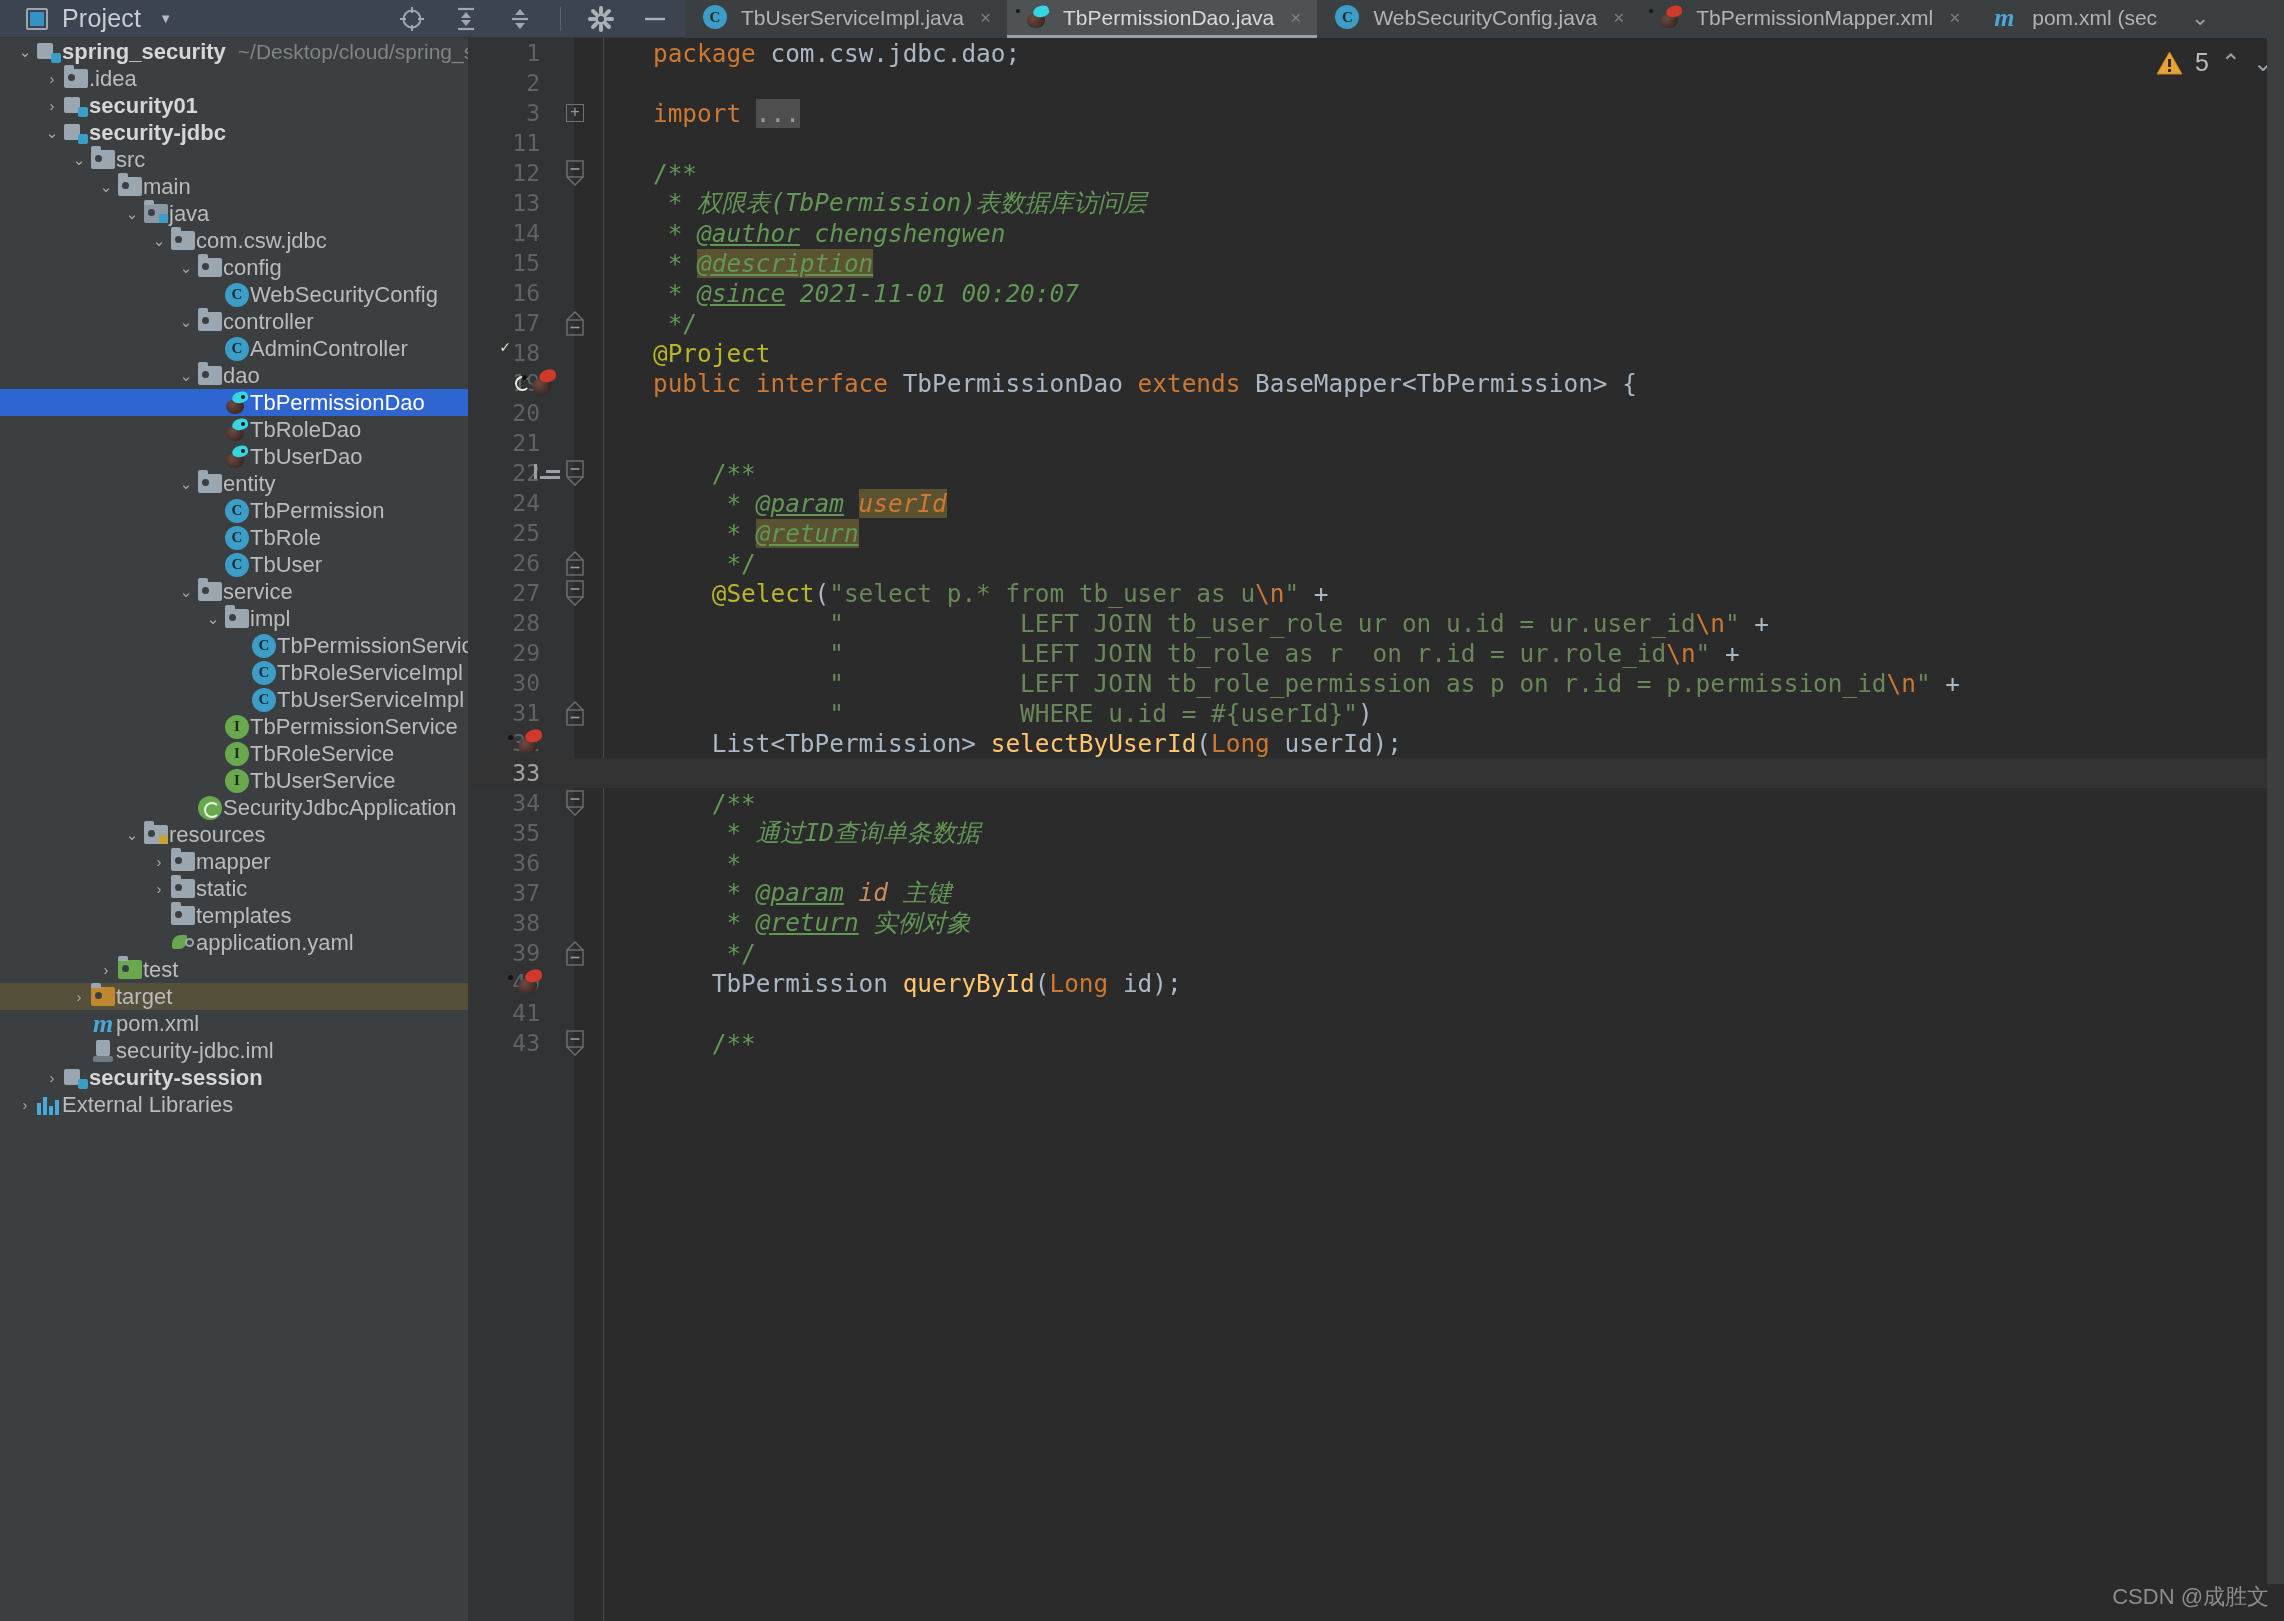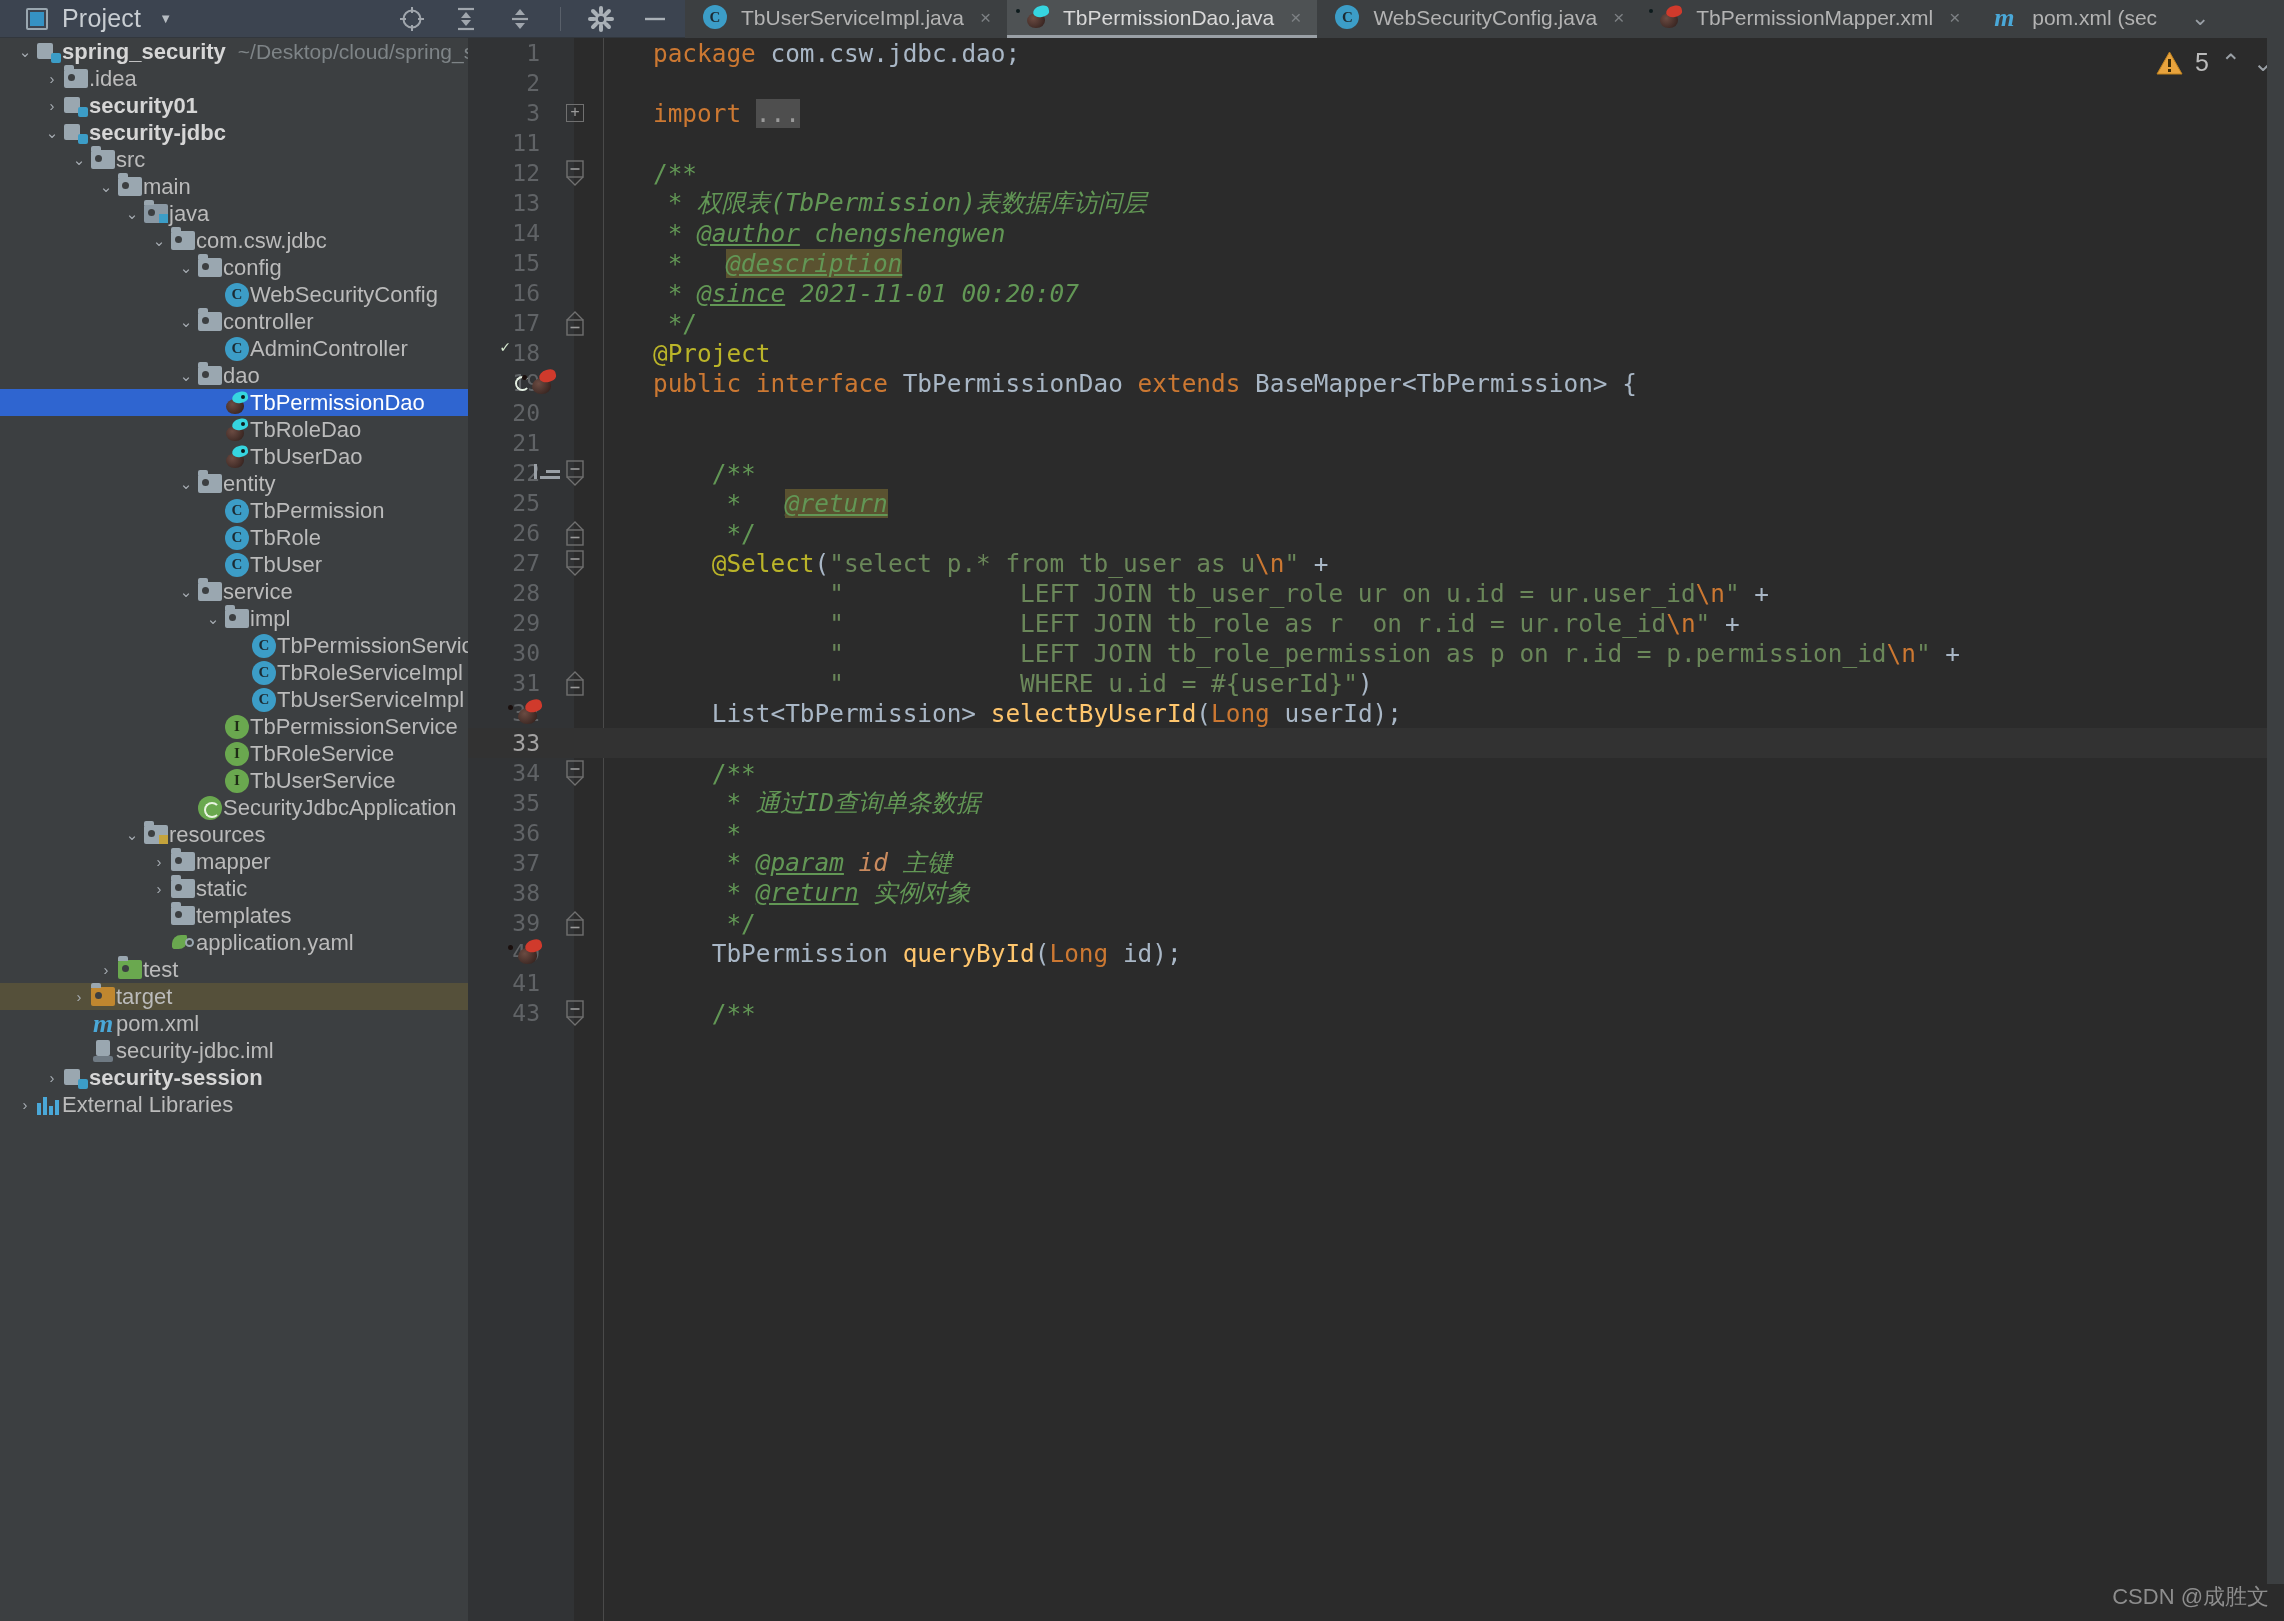--- a/index.html
+++ b/index.html
@@ -158,7 +158,7 @@
   .ann{color:#bbb529;}
   .meth{color:#ffc66d;}
   .esc{color:#cc7832;}
-  .hl{background:#5a5230;margin-left:29px;}
+  .hl{background:#5a5230;}
   .param-hl{background:#5a5230;color:#cc7832;font-style:italic;}
 
   

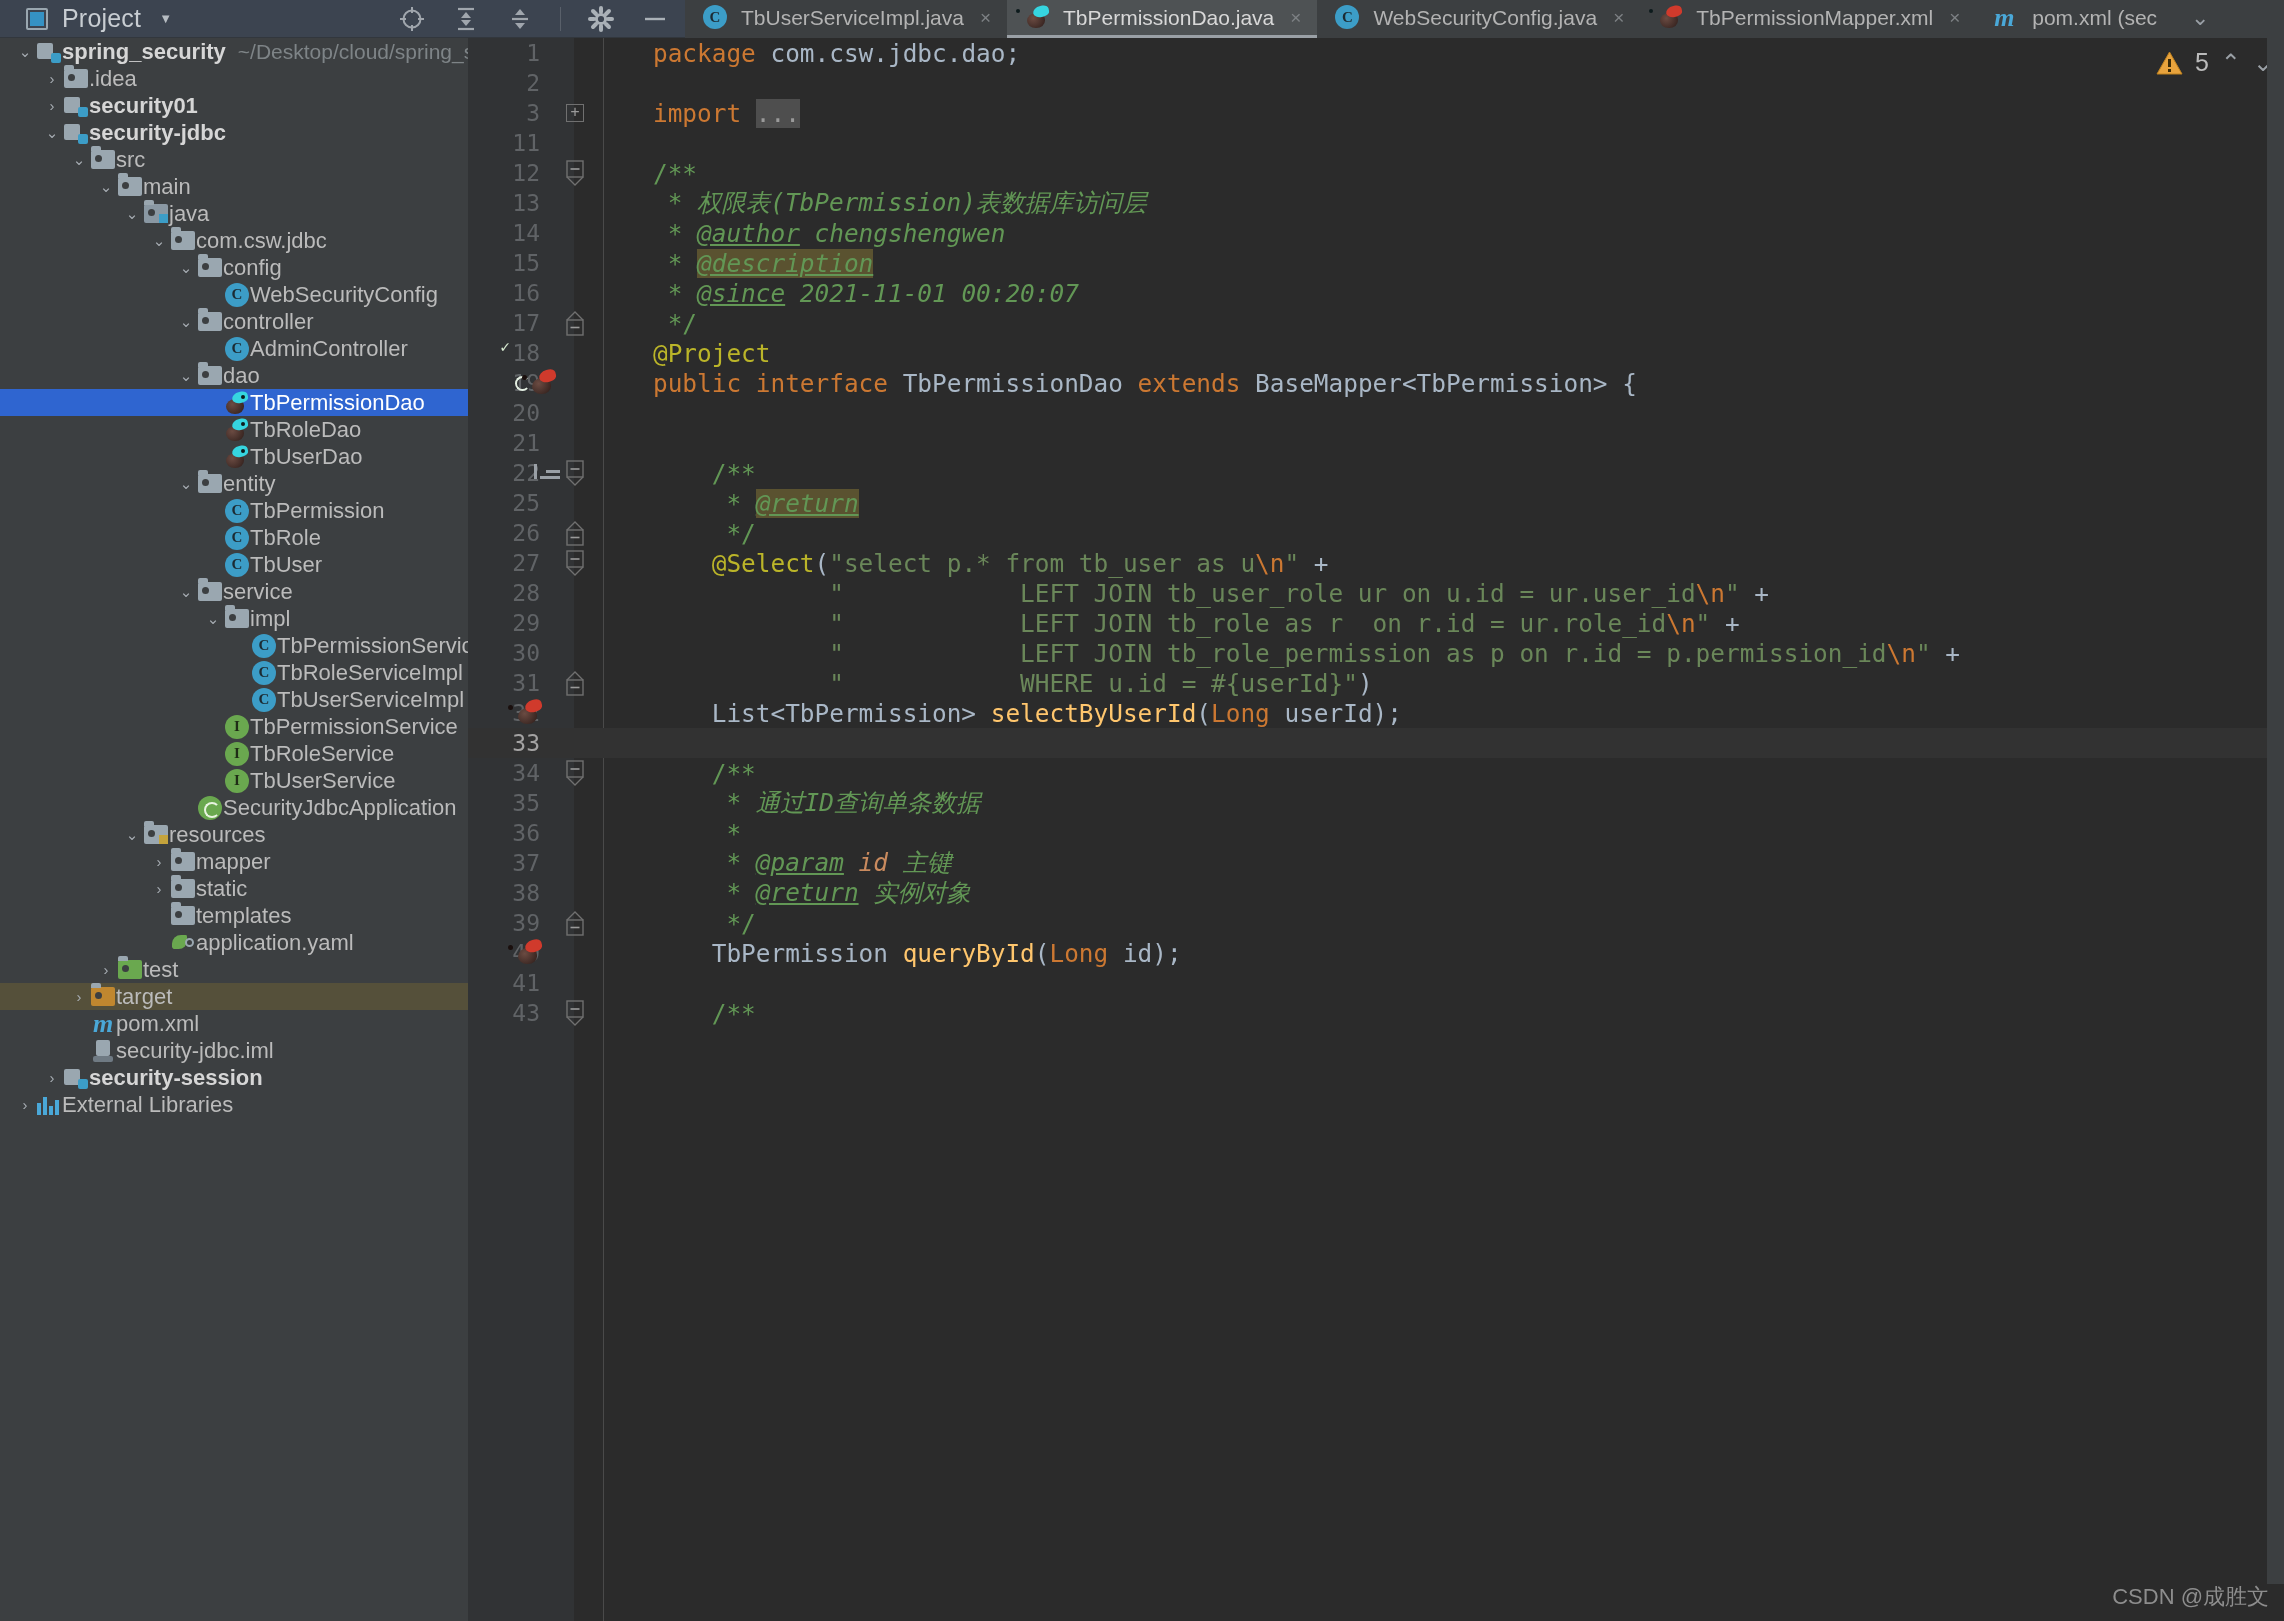--- a/index.html
+++ b/index.html
@@ -734,6 +734,7 @@
             <line x1="4.5" y1="9" x2="13.5" y2="9" stroke="#9a9a9a" stroke-width="1.6"></line>
             <path d="M1 17 L9 25 L17 17" fill="none" stroke="#707070" stroke-width="1.3"></path>
           </svg></span></div>
+      <div class="cl"><span class="num">24</span><span class="gut"></span><span class="code"><span class="cmt" style="">     * </span><span class="tag" style="">@param</span><span class="cmt" style=""> </span><span class="param-hl" style="">userId</span></span></div>
       <div class="cl"><span class="num">25</span><span class="gut"></span><span class="code"><span class="cmt" style="">     * </span><span class="tag hl" style="">@return</span></span></div>
       <div class="cl"><span class="num">26</span><span class="gut"></span><span class="code"><span class="cmt" style="">     */</span></span><span class="foldarr"><svg width="18" height="26" viewBox="0 0 18 26">
             <path d="M1 10 L9 2 L17 10" fill="none" stroke="#707070" stroke-width="1.3"></path>

